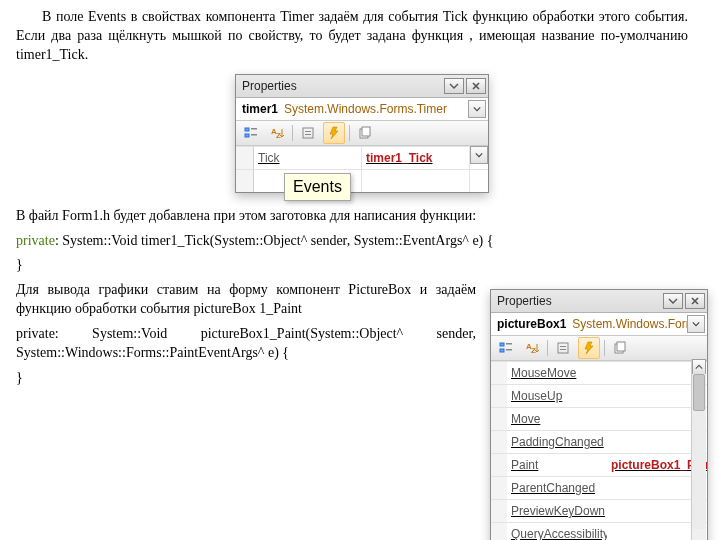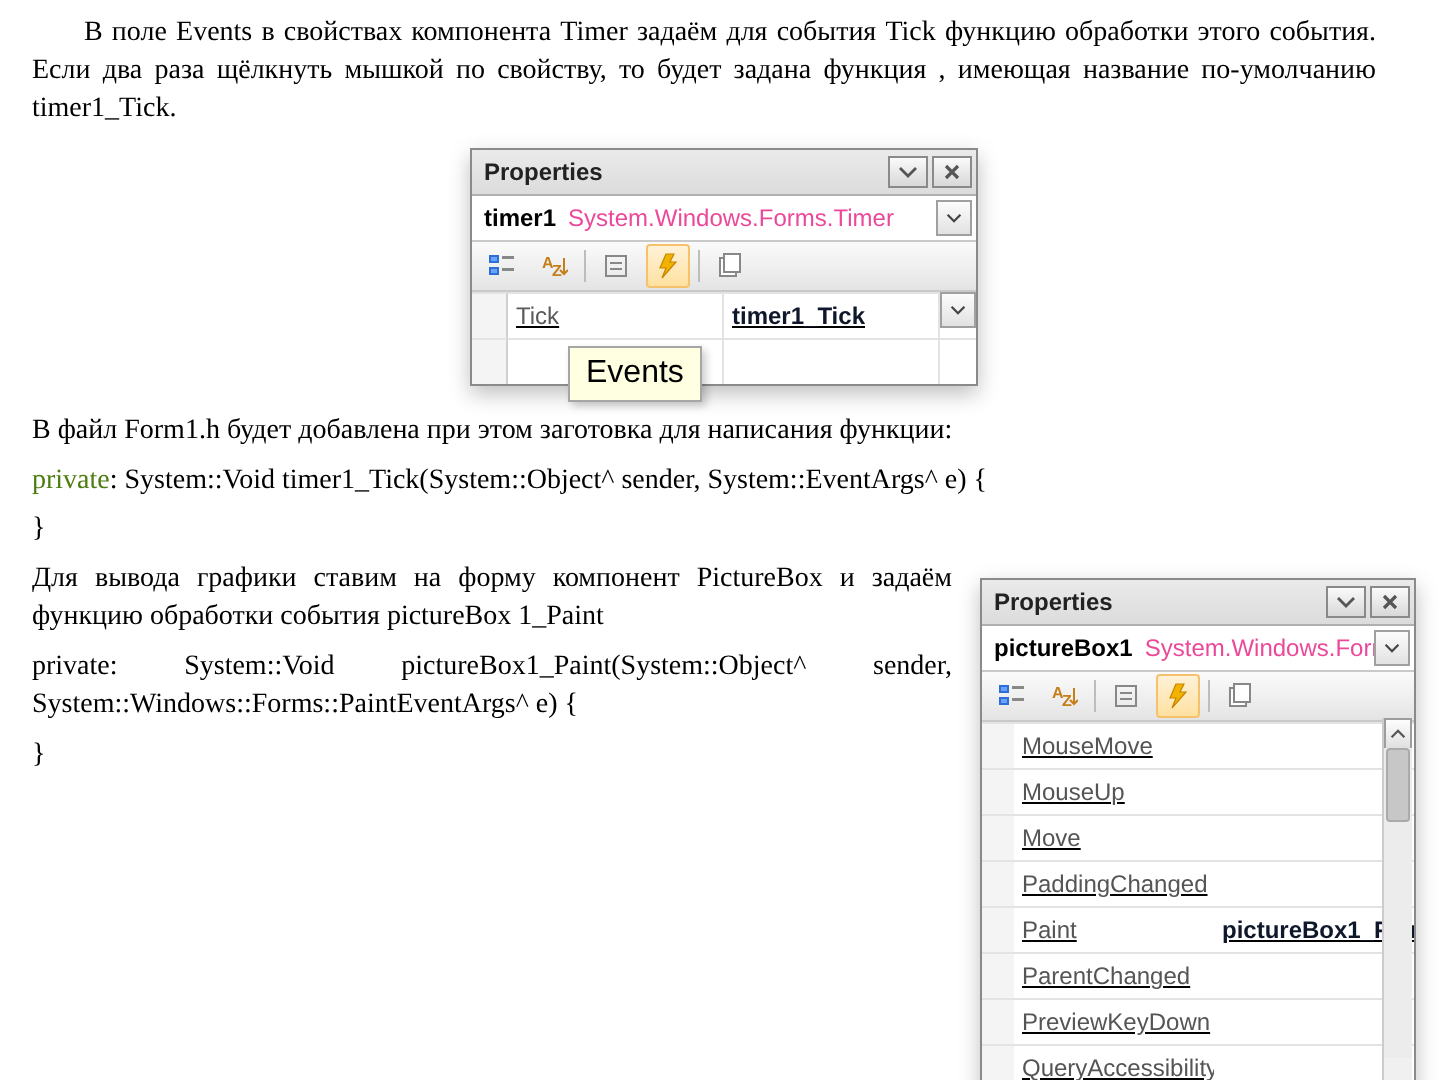--- a/index.html
+++ b/index.html
@@ -43,7 +43,7 @@
   }
   .props-title {
     font-size: 12px;
-    font-weight: bold;
+    font-weight: normal;
     color: #222;
   }
   .title-btns { display: flex; gap: 2px; }

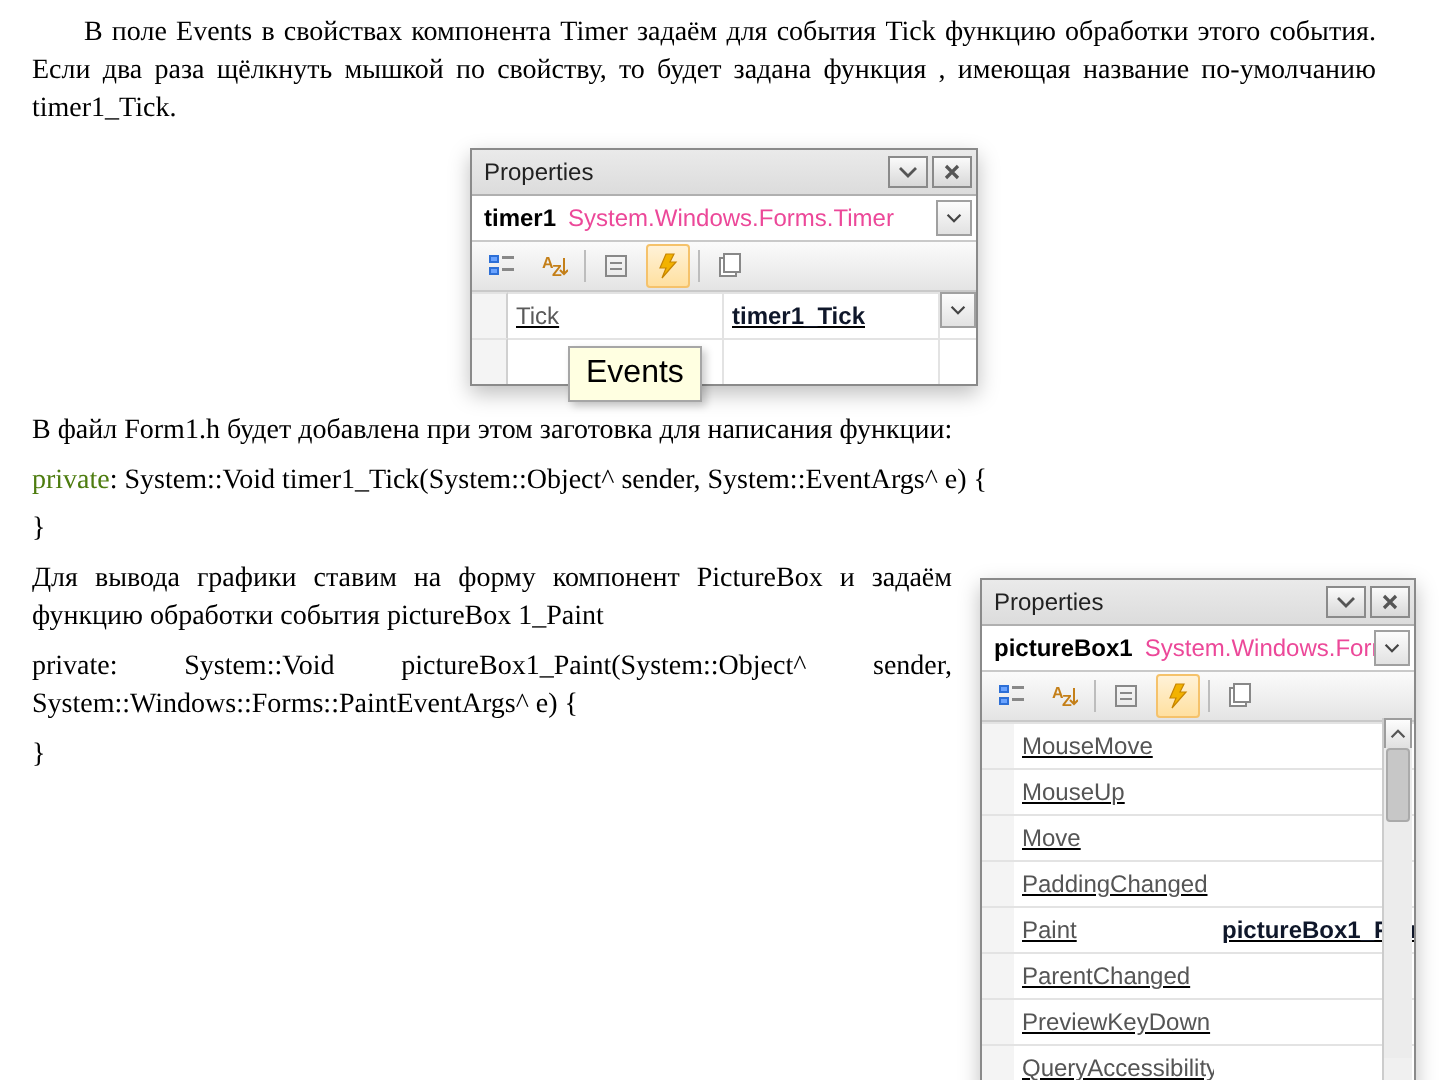--- a/index.html
+++ b/index.html
@@ -65,7 +65,7 @@
     font-size: 12px;
   }
   .obj-selector .name { font-weight: bold; margin-right: 6px; }
-  .obj-selector .type { color: #ec4899; flex: 1; white-space: nowrap; overflow: hidden; text-overflow: clip; }
+  .obj-selector .type { color: #a16207; flex: 1; white-space: nowrap; overflow: hidden; text-overflow: clip; }
   .obj-selector .dd {
     width: 16px; height: 16px; border: 1px solid #a0a0a0;
     background: linear-gradient(#fcfcfc,#e2e2e2);

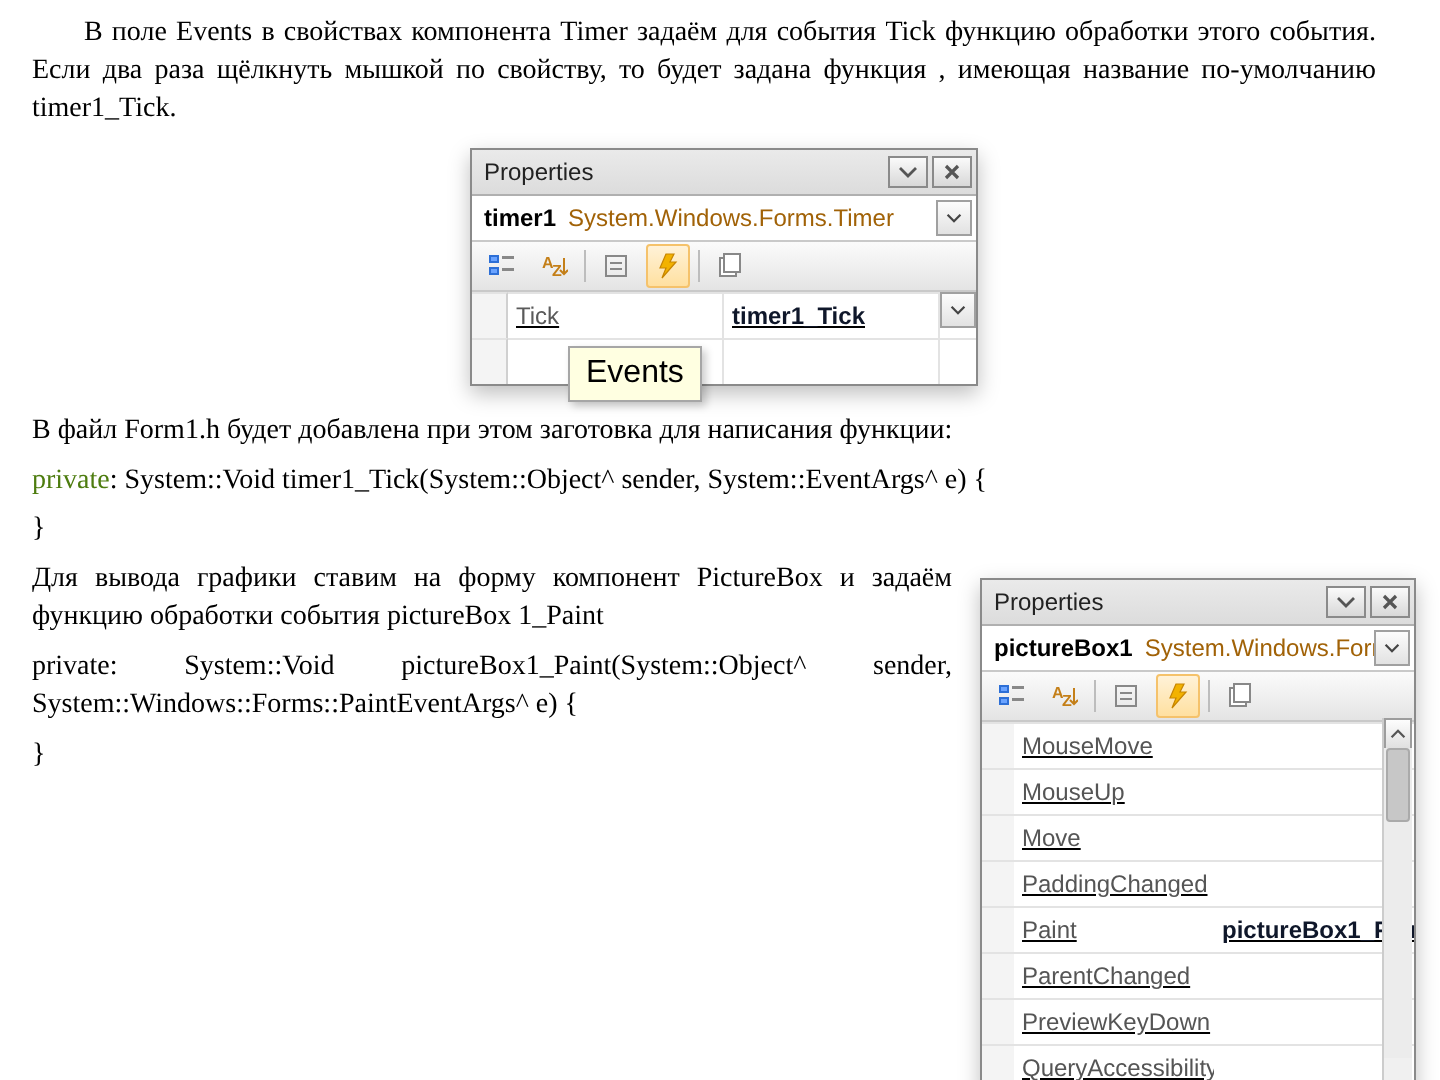--- a/index.html
+++ b/index.html
@@ -115,7 +115,7 @@
     border-right: 1px solid #d0d0d0;
   }
   .cell.name  { background: #fff; }
-  .cell.value { font-weight: bold; color: #0f172a; background:#fff; }
+  .cell.value { font-weight: bold; color: #b91c1c; background:#fff; }
   .cell.dd    {
     background: linear-gradient(#fcfcfc,#e2e2e2);
     border: 1px solid #a0a0a0;

